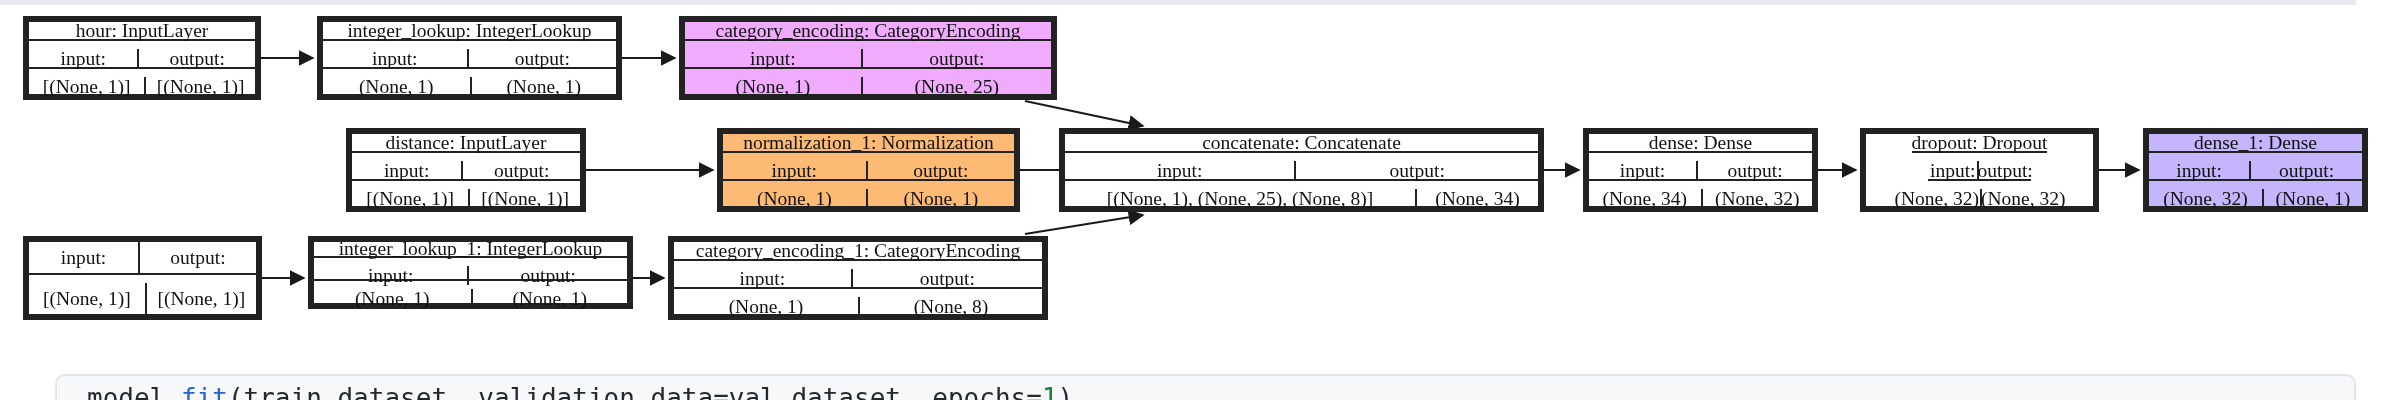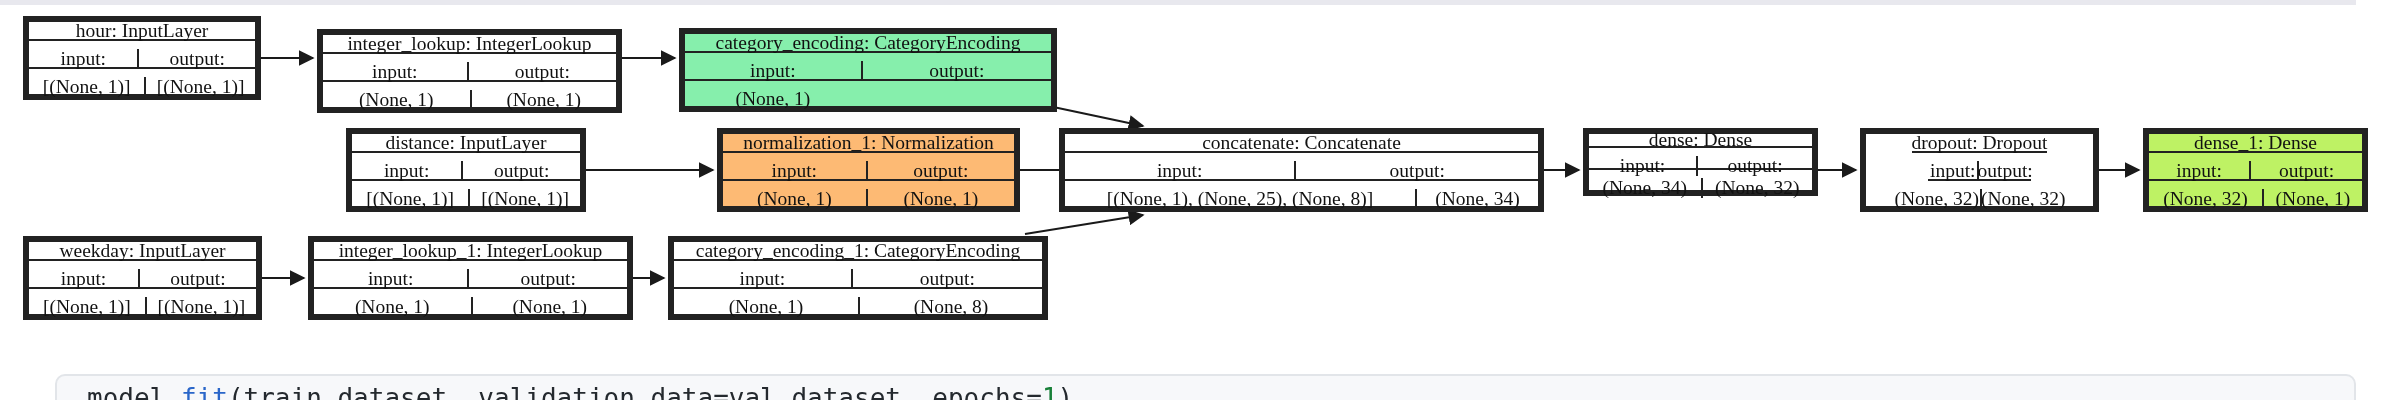--- a/index.html
+++ b/index.html
@@ -84,7 +84,7 @@
           <div class="cell">[(None, 1)]</div>
         </div>
       </div>
-      <div class="node" style="left: 317px; top: 16px; width: 305px; height: 84px; border-color: rgb(34, 34, 34); background: rgb(255, 255, 255); margin-top: 13px;">
+      <div class="node" style="left: 317px; top: 16px; width: 305px; height: 84px; border-color: rgb(34, 34, 34); background: rgb(255, 255, 255);">
         <div class="nrow title">integer_lookup: IntegerLookup</div>
         <div class="nrow cells" style="grid-template-columns:49% 1fr">
           <div class="cell cl">input:</div>

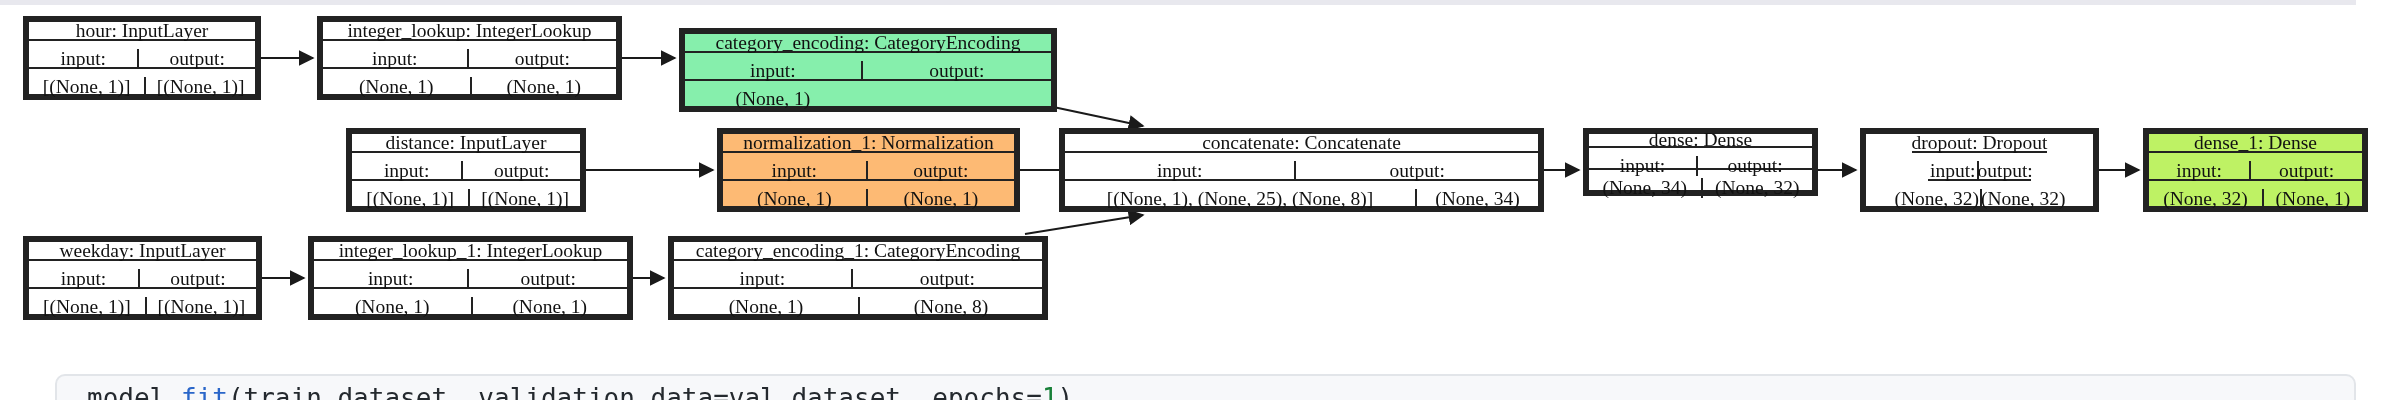--- a/index.html
+++ b/index.html
@@ -95,7 +95,7 @@
           <div class="cell">(None, 1)</div>
         </div>
       </div>
-      <div class="node" style="left: 679px; top: 16px; width: 378px; height: 84px; border-color: rgb(34, 34, 34); background: #86efac; margin-top: 12px;">
+      <div class="node" style="left: 679px; top: 16px; width: 378px; height: 84px; border-color: rgb(34, 34, 34); background: #f0abfc;">
         <div class="nrow title">category_encoding: CategoryEncoding</div>
         <div class="nrow cells" style="grid-template-columns:48% 1fr">
           <div class="cell cl">input:</div>

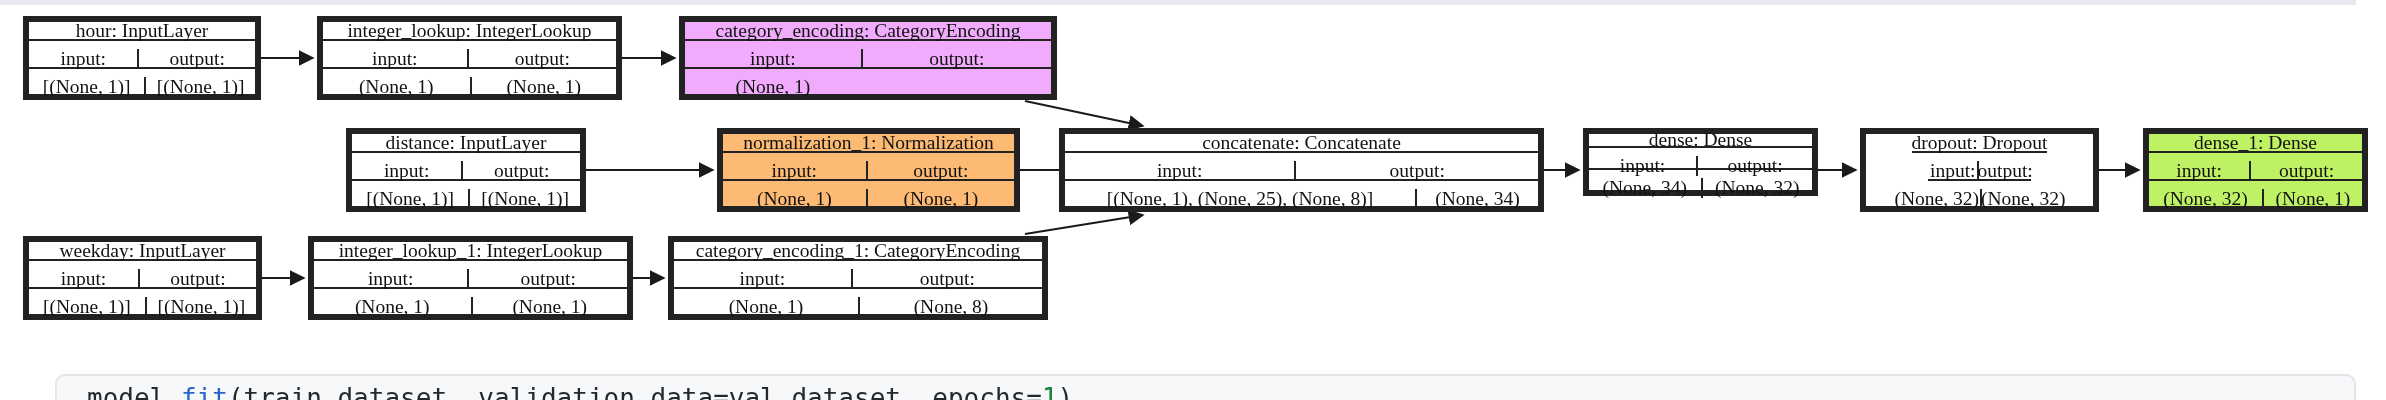--- a/index.html
+++ b/index.html
@@ -103,6 +103,7 @@
         </div>
         <div class="nrow cells last" style="grid-template-columns:48% 1fr">
           <div class="cell cl">(None, 1)</div>
+          <div class="cell">(None, 25)</div>
         </div>
       </div>
       <div class="node" style="left: 346px; top: 128px; width: 240px; height: 84px; border-color: rgb(34, 34, 34); background: rgb(255, 255, 255);">

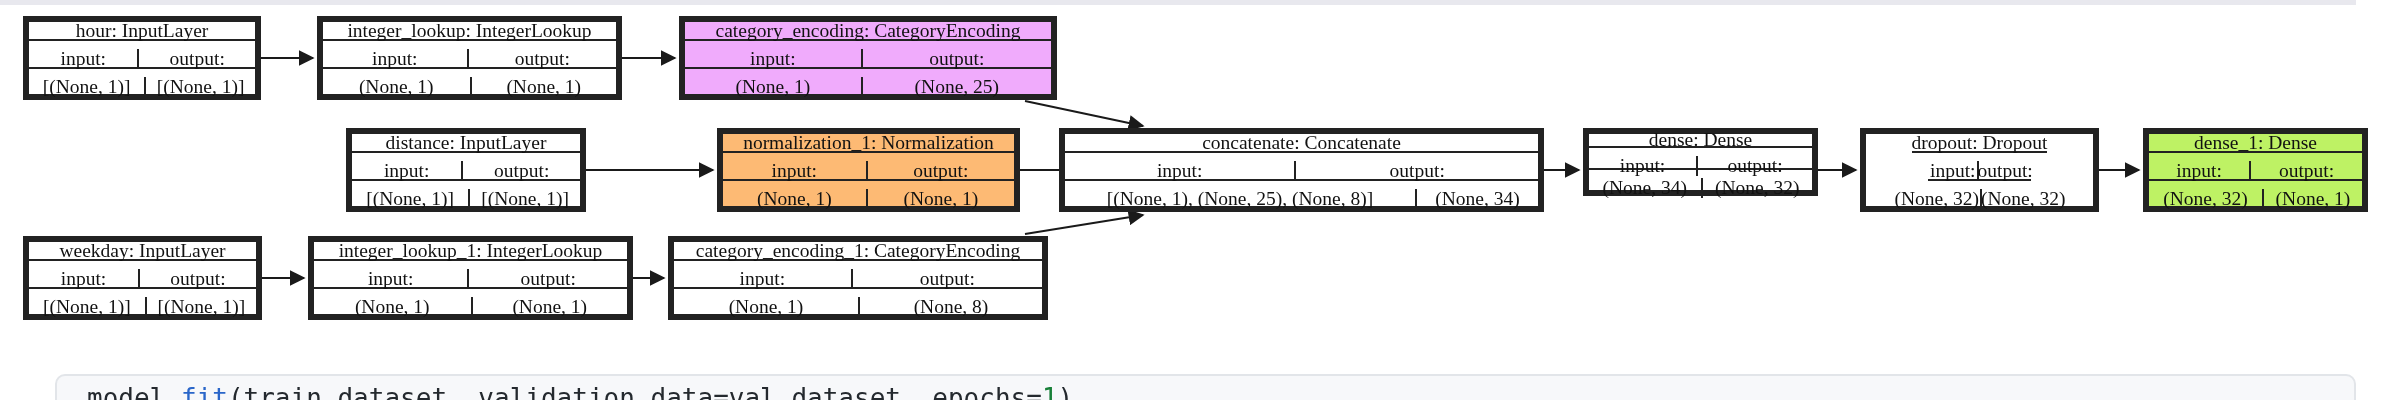--- a/index.html
+++ b/index.html
@@ -139,7 +139,7 @@
           <div class="cell">(None, 34)</div>
         </div>
       </div>
-      <div class="node" style="left: 1583px; top: 128px; width: 235px; height: 68px; border-color: rgb(34, 34, 34); background: rgb(255, 255, 255);">
+      <div class="node" style="left: 1583px; top: 128px; width: 235px; height: 84px; border-color: rgb(34, 34, 34); background: rgb(255, 255, 255);">
         <div class="nrow title">dense: Dense</div>
         <div class="nrow cells" style="grid-template-columns:48% 1fr">
           <div class="cell cl">input:</div>

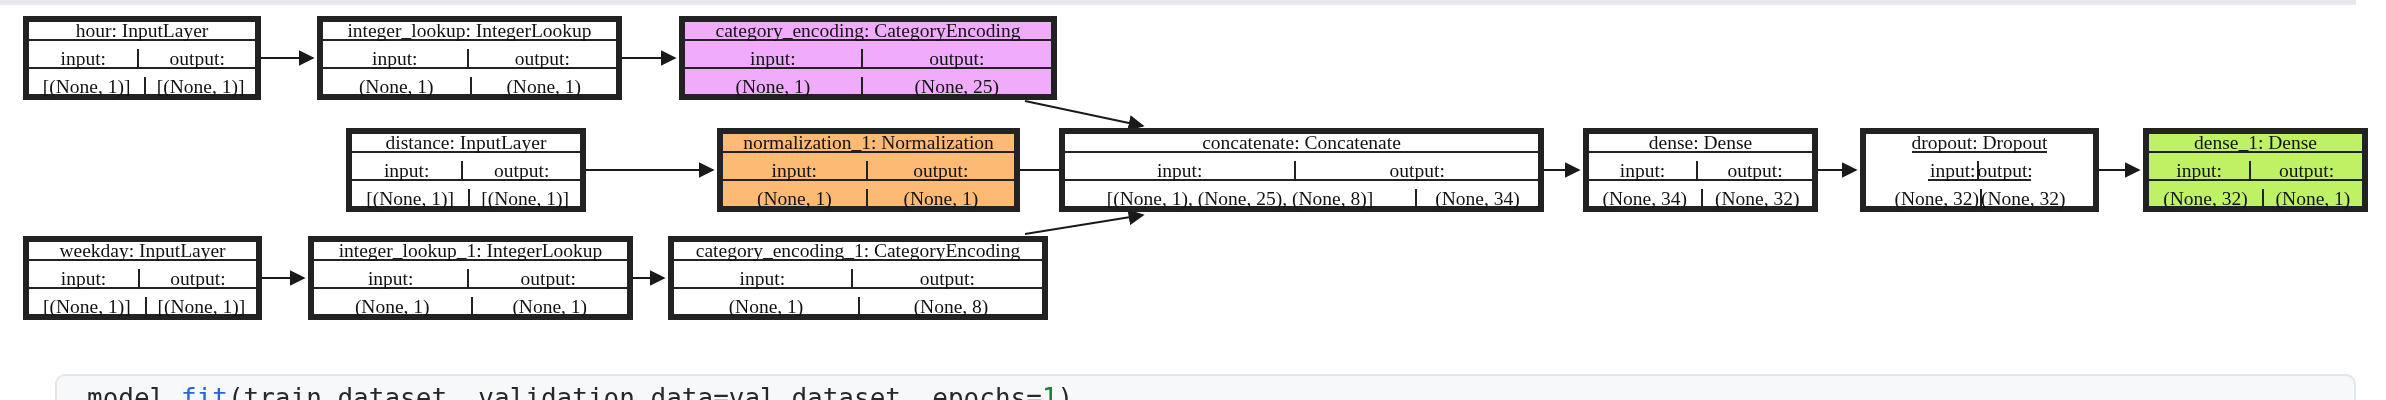--- a/index.html
+++ b/index.html
@@ -161,7 +161,7 @@
           <div class="cell">(None, 32)</div>
         </div>
       </div>
-      <div class="node" style="left: 2143px; top: 128px; width: 225px; height: 84px; border-color: rgb(34, 34, 34); background: #bef264;">
+      <div class="node" style="left: 2143px; top: 128px; width: 225px; height: 84px; border-color: rgb(34, 34, 34); background: #c4b5fd;">
         <div class="nrow title">dense_1: Dense</div>
         <div class="nrow cells" style="grid-template-columns:47% 1fr">
           <div class="cell cl">input:</div>

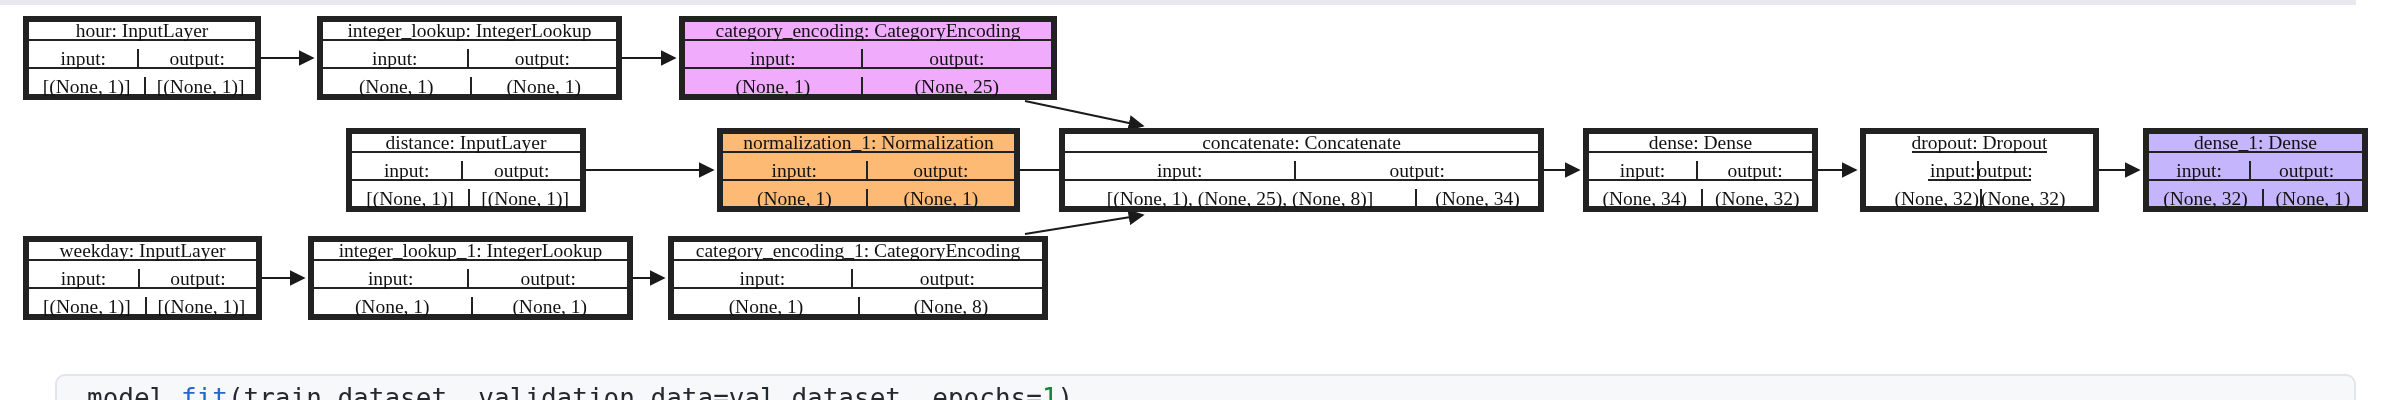--- a/index.html
+++ b/index.html
@@ -173,7 +173,6 @@
         </div>
       </div>
       <div class="node" style="left: 23px; top: 236px; width: 239px; height: 84px; border-color: rgb(34, 34, 34); background: rgb(255, 255, 255);">
-        <div class="nrow title">weekday: InputLayer</div>
         <div class="nrow cells" style="grid-template-columns:48% 1fr">
           <div class="cell cl">input:</div>
           <div class="cell">output:</div>

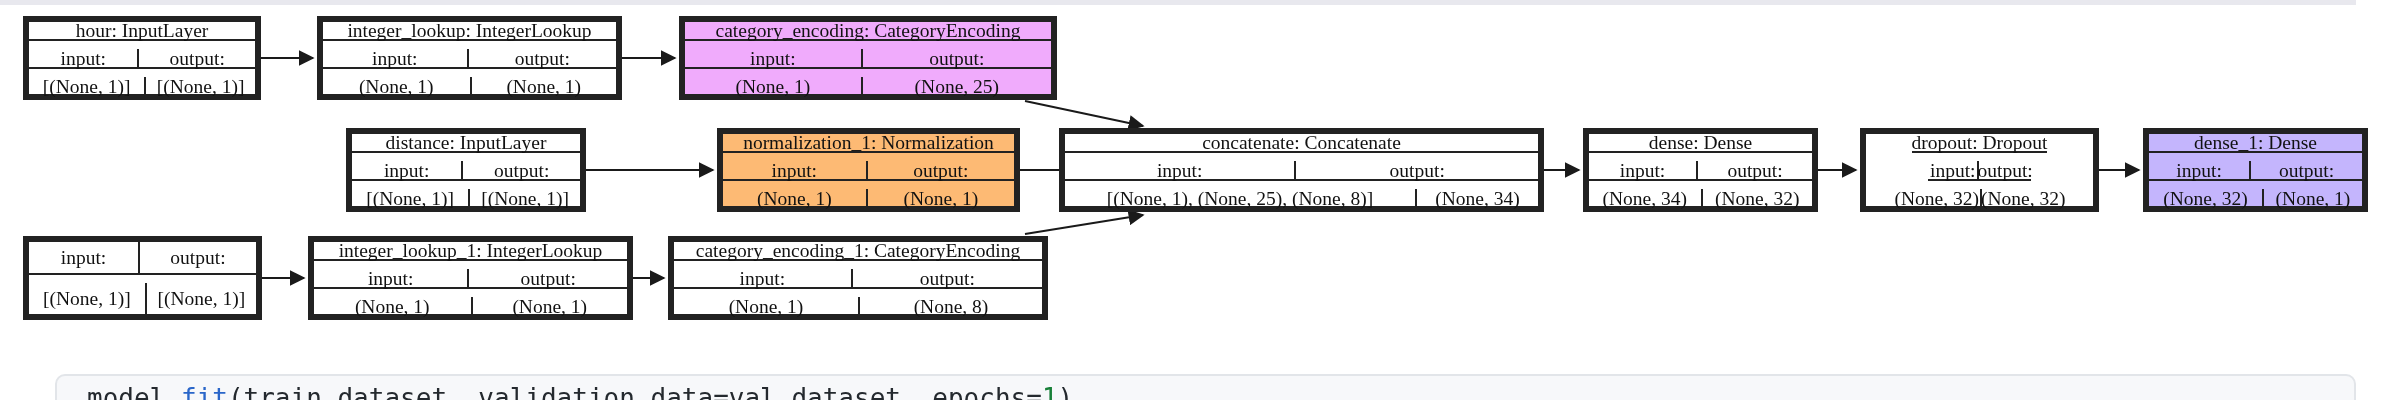--- a/index.html
+++ b/index.html
@@ -182,7 +182,7 @@
           <div class="cell">[(None, 1)]</div>
         </div>
       </div>
-      <div class="node" style="left: 308px; top: 236px; width: 325px; height: 84px; border-color: rgb(34, 34, 34); background: rgb(255, 255, 255);">
+      <div class="node" style="left: 308px; top: 236px; width: 325px; height: 73px; border-color: rgb(34, 34, 34); background: rgb(255, 255, 255);">
         <div class="nrow title">integer_lookup_1: IntegerLookup</div>
         <div class="nrow cells" style="grid-template-columns:49% 1fr">
           <div class="cell cl">input:</div>

